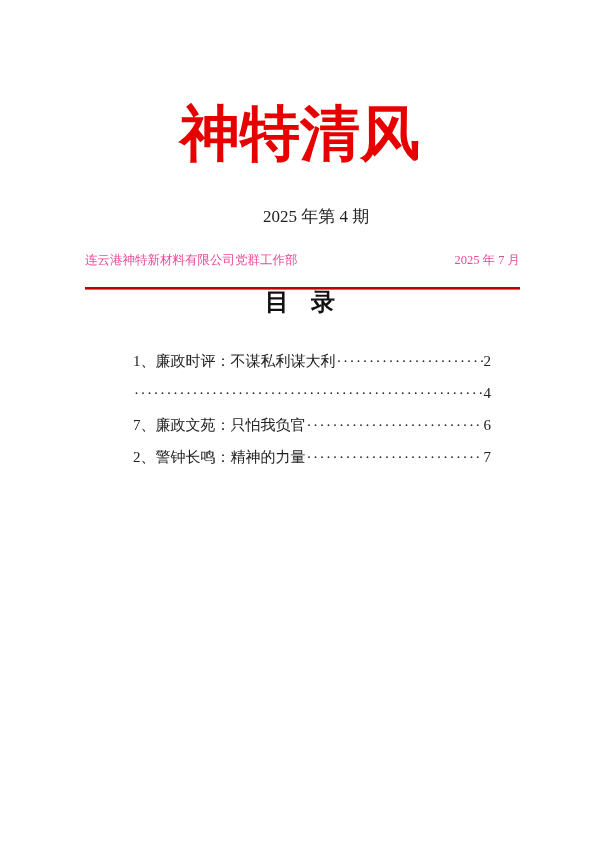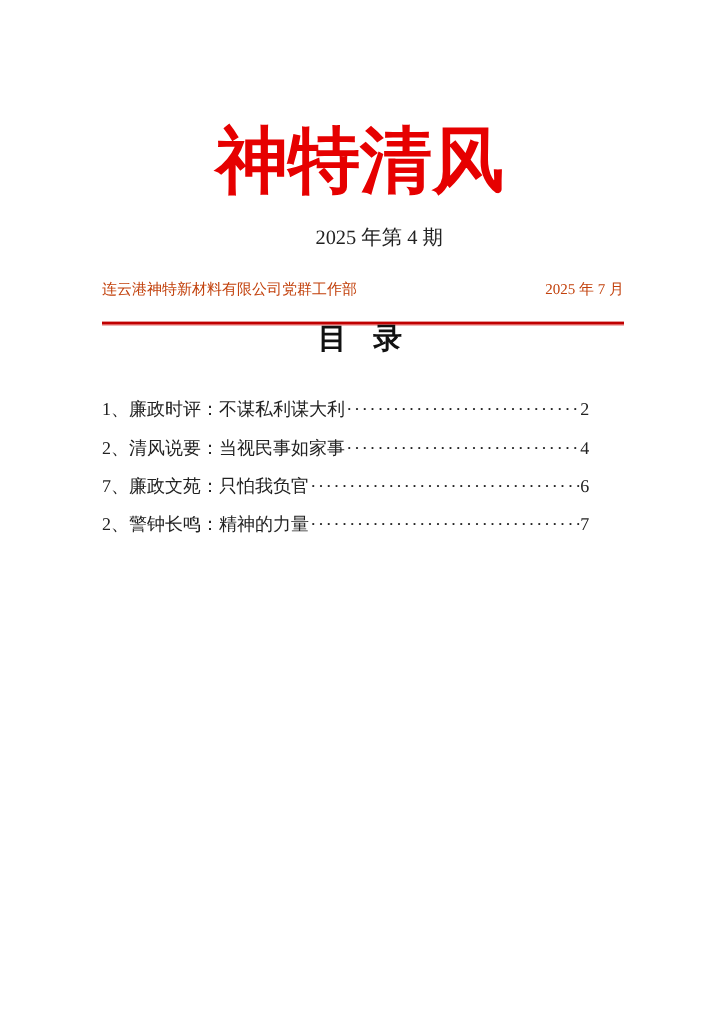--- a/index.html
+++ b/index.html
@@ -26,7 +26,7 @@
     letter-spacing: 0px;
   }
   .issue {
-    margin-top: 24px;
+    margin-top: 43px;
     text-align: center;
     font-size: 17px;
     line-height: 1.2;

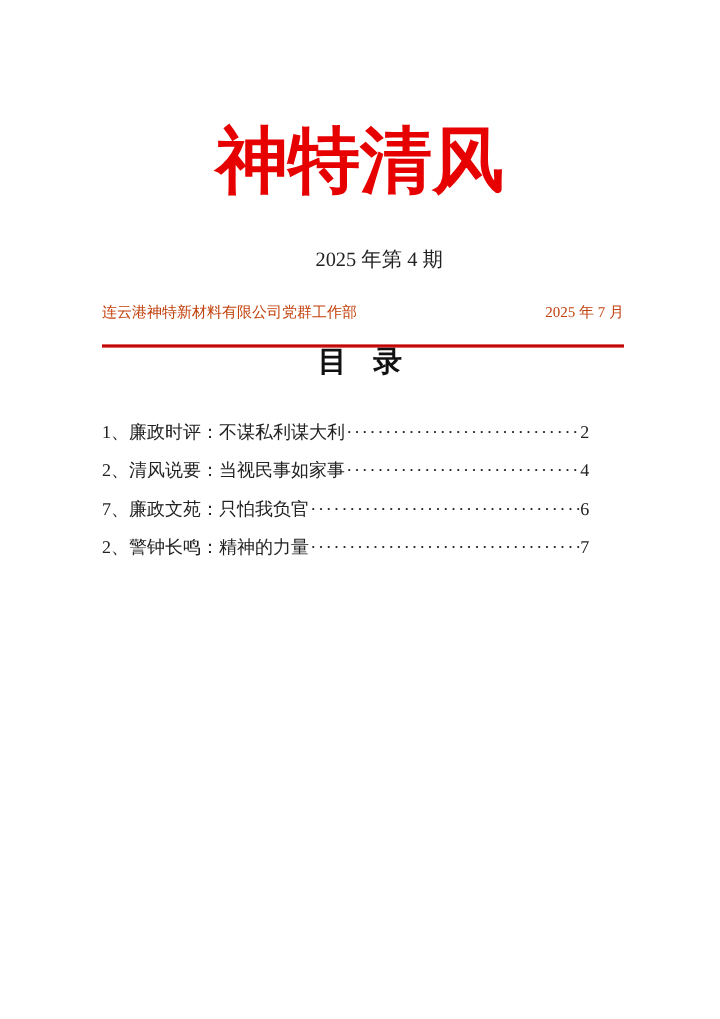--- a/index.html
+++ b/index.html
@@ -41,7 +41,7 @@
     align-items: flex-end;
     font-size: 12.5px;
     line-height: 1.2;
-    color: #c2410c;
+    color: #ec4899;
   }
   .rule {
     width: 435px;

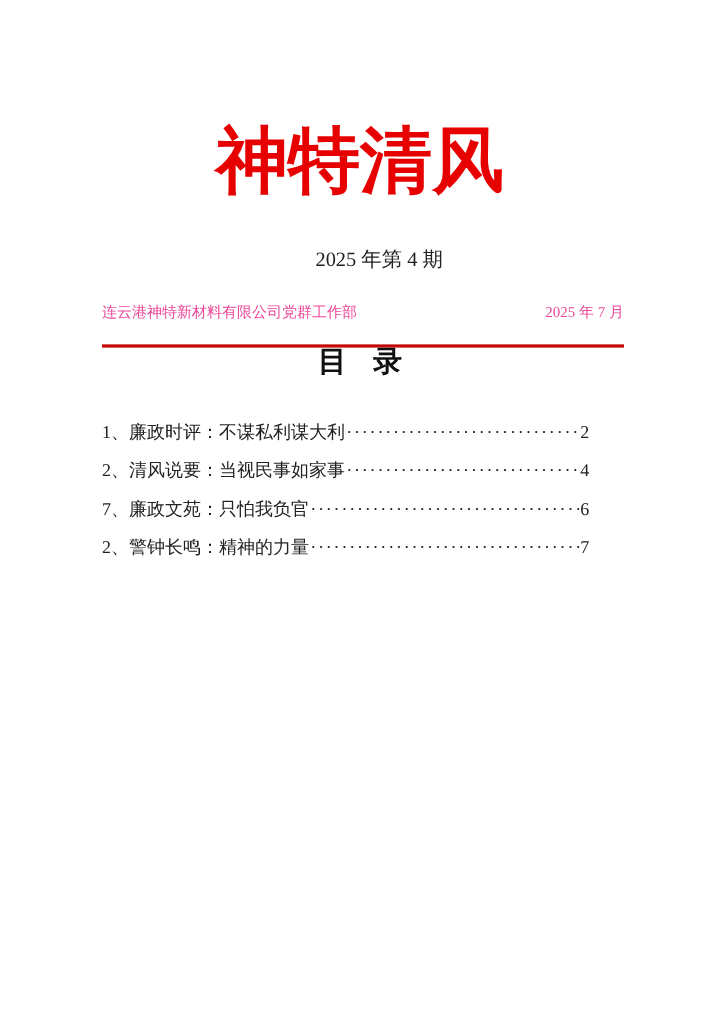--- a/index.html
+++ b/index.html
@@ -70,6 +70,7 @@
     align-items: center;
     line-height: 32px;
     cursor: pointer;
+    margin-left: 48px;
   }
   .toc-text {
     white-space: nowrap;

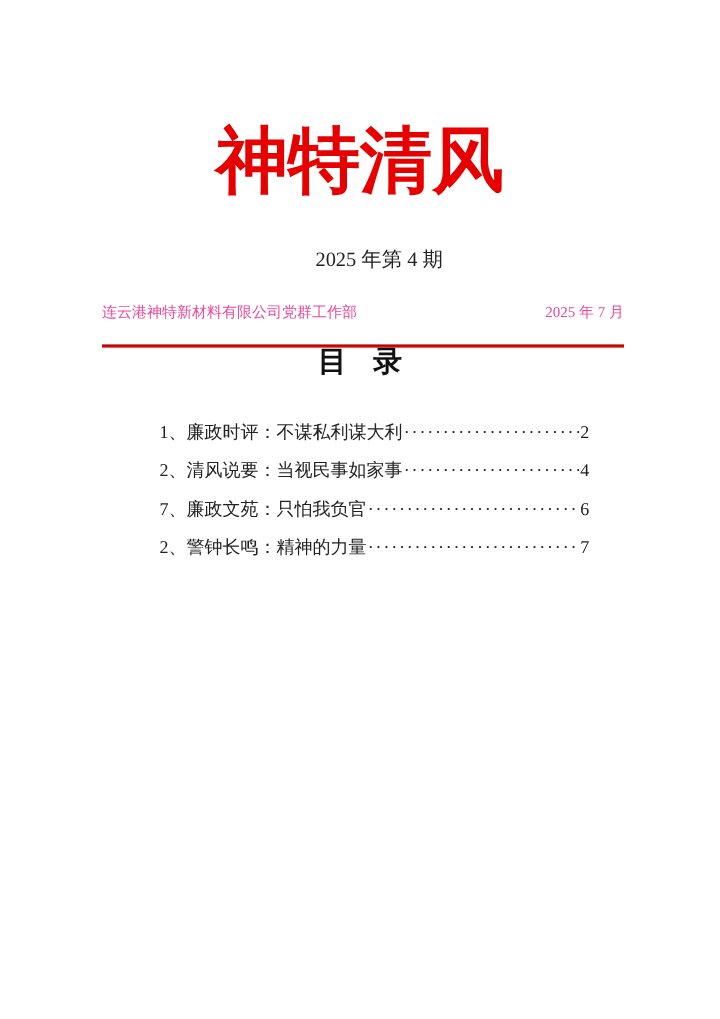--- a/index.html
+++ b/index.html
@@ -124,7 +124,6 @@
     </div>
 
     <div class="toc-row">
-      <span class="toc-text">2、清风说要：当视民事如家事</span>
       <span class="leader">························································································································</span>
       <span class="toc-page">4</span>
     </div>

